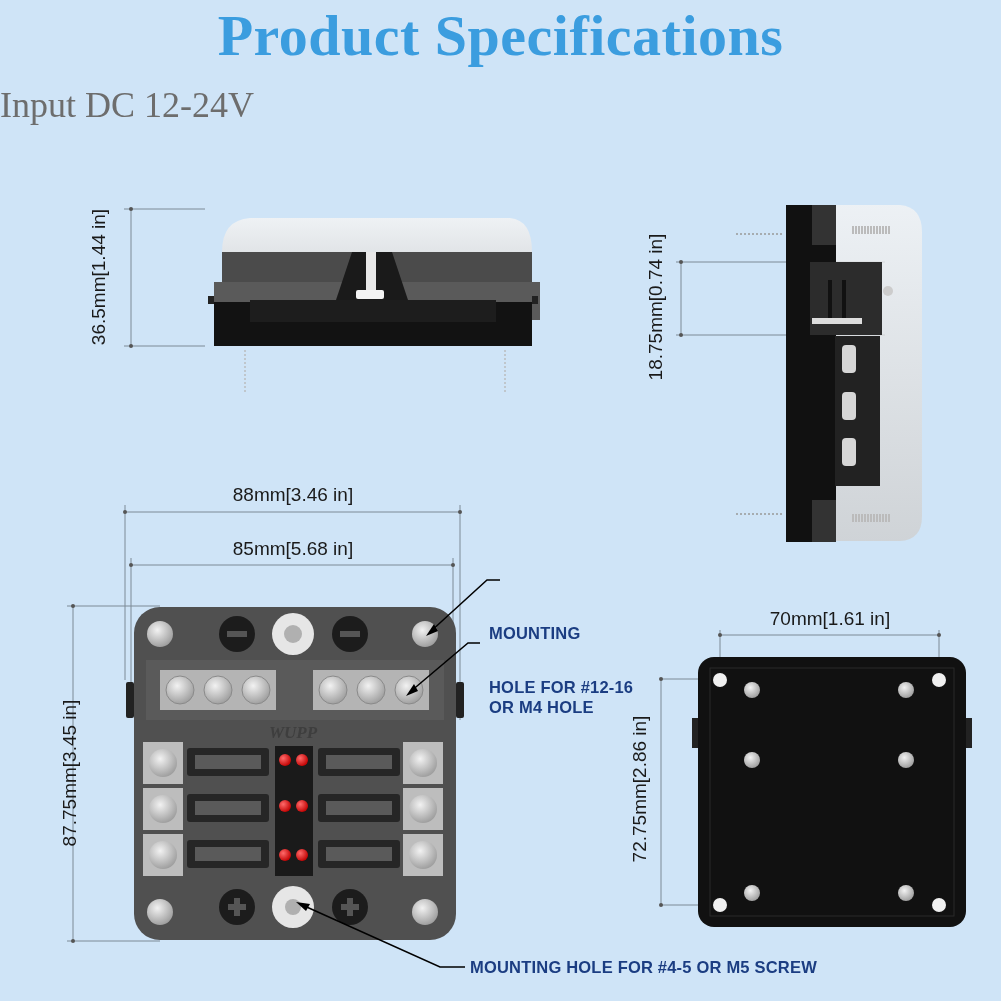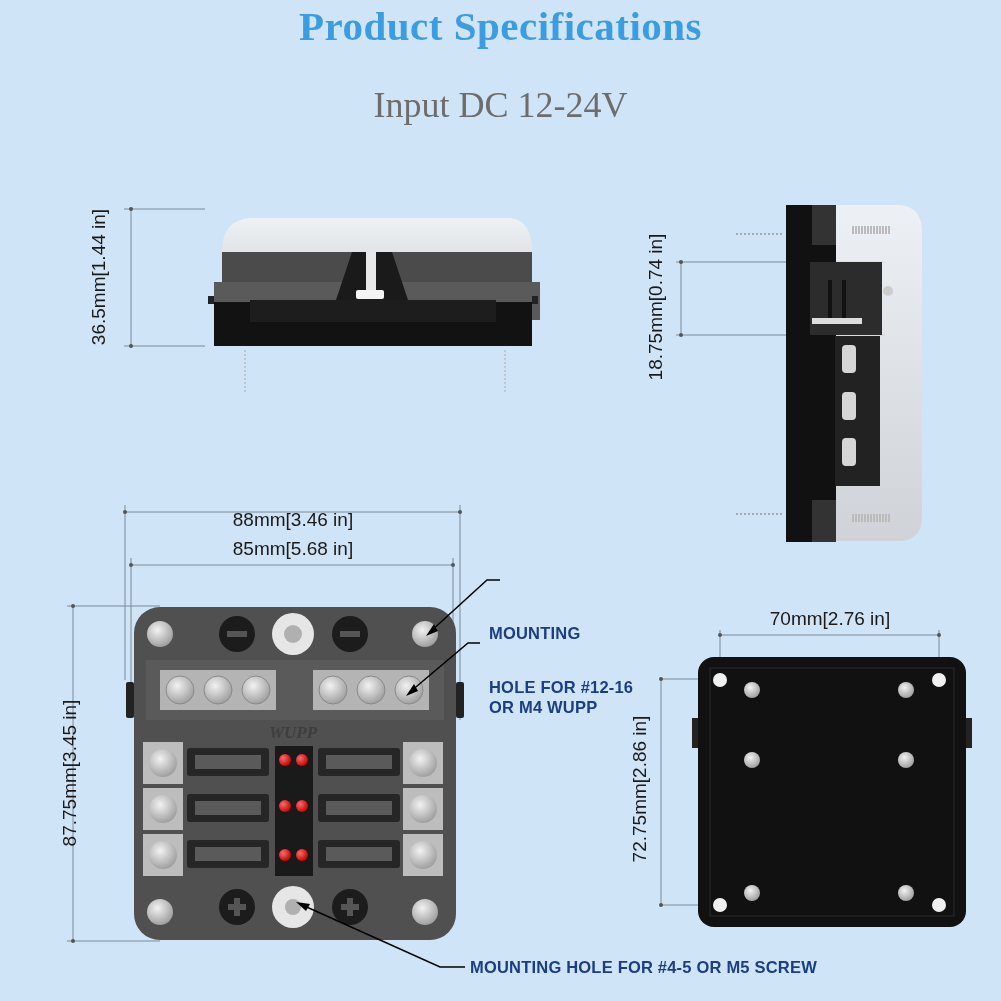--- a/index.html
+++ b/index.html
@@ -12,7 +12,7 @@
   .title {
     left:0; width:1001px; top:2px; text-align:center;
     font-family:"Liberation Serif", serif; font-weight:bold;
-    font-size:41px; color:#3b9ddf; letter-spacing:0.5px;
+    font-size:58px; color:#3b9ddf; letter-spacing:0.5px;
   }
   .subtitle {
     left:0; width:1001px; top:84px; text-align:center;

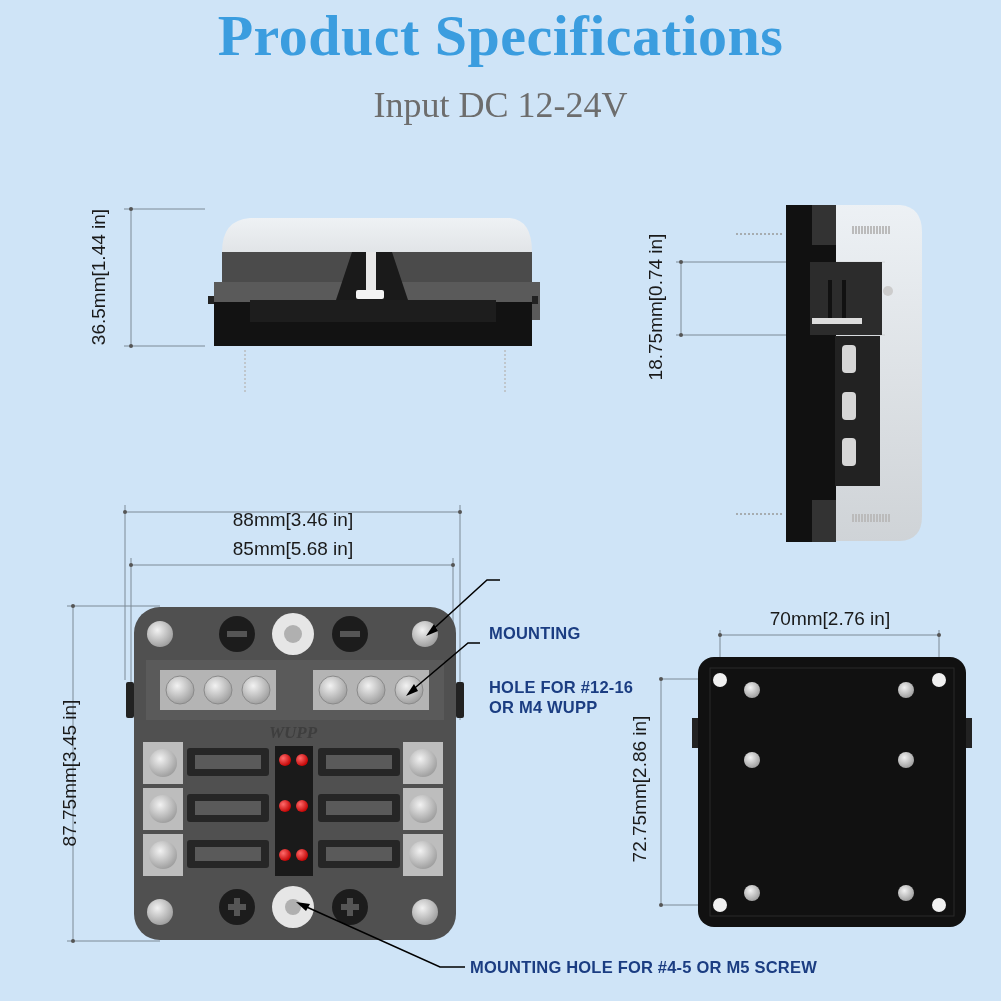--- a/index.html
+++ b/index.html
@@ -15,7 +15,7 @@
     font-size:58px; color:#3b9ddf; letter-spacing:0.5px;
   }
   .subtitle {
-    left:0; width:1001px; top:84px; text-align:center;
+    left:0; width:1001px; top:84px; text-align:left;
     font-family:"Liberation Serif", serif;
     font-size:36px; color:#6d6d6d;
   }

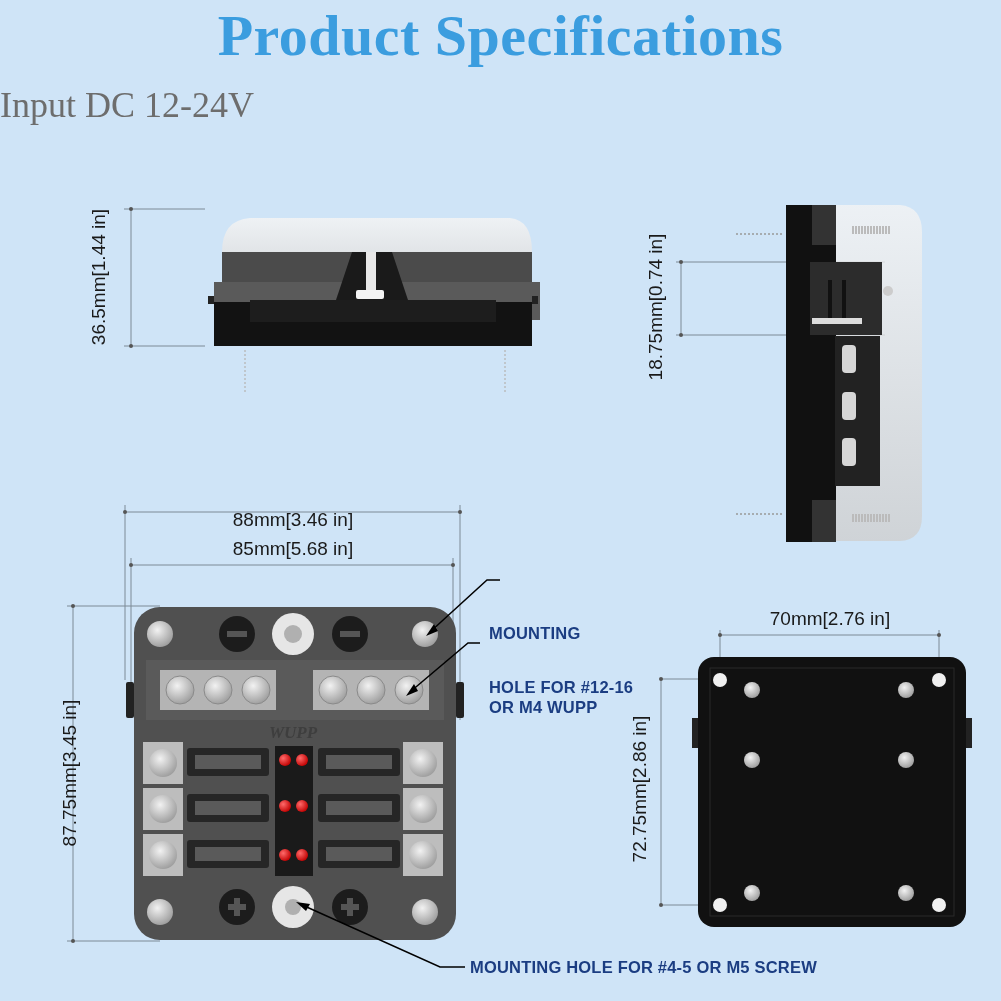--- a/index.html
+++ b/index.html
@@ -250,7 +250,7 @@
 
 <div class="abs dimtext vtext" style="left:9px; top:266px; width:180px; text-align:center;">36.5mm[1.44 in]</div>
 <div class="abs dimtext vtext" style="left:566px; top:296px; width:180px; text-align:center;">18.75mm[0.74 in]</div>
-<div class="abs dimtext" style="left:160px; top:509px; width:266px; text-align:center;">88mm[3.46 in]</div>
+<div class="abs dimtext" style="left:160px; top:484px; width:266px; text-align:center;">88mm[3.46 in]</div>
 <div class="abs dimtext" style="left:160px; top:538px; width:266px; text-align:center;">85mm[5.68 in]</div>
 <div class="abs dimtext vtext" style="left:-30px; top:762px; width:200px; text-align:center;">87.75mm[3.45 in]</div>
 <div class="abs dimtext" style="left:720px; top:608px; width:220px; text-align:center;">70mm[2.76 in]</div>

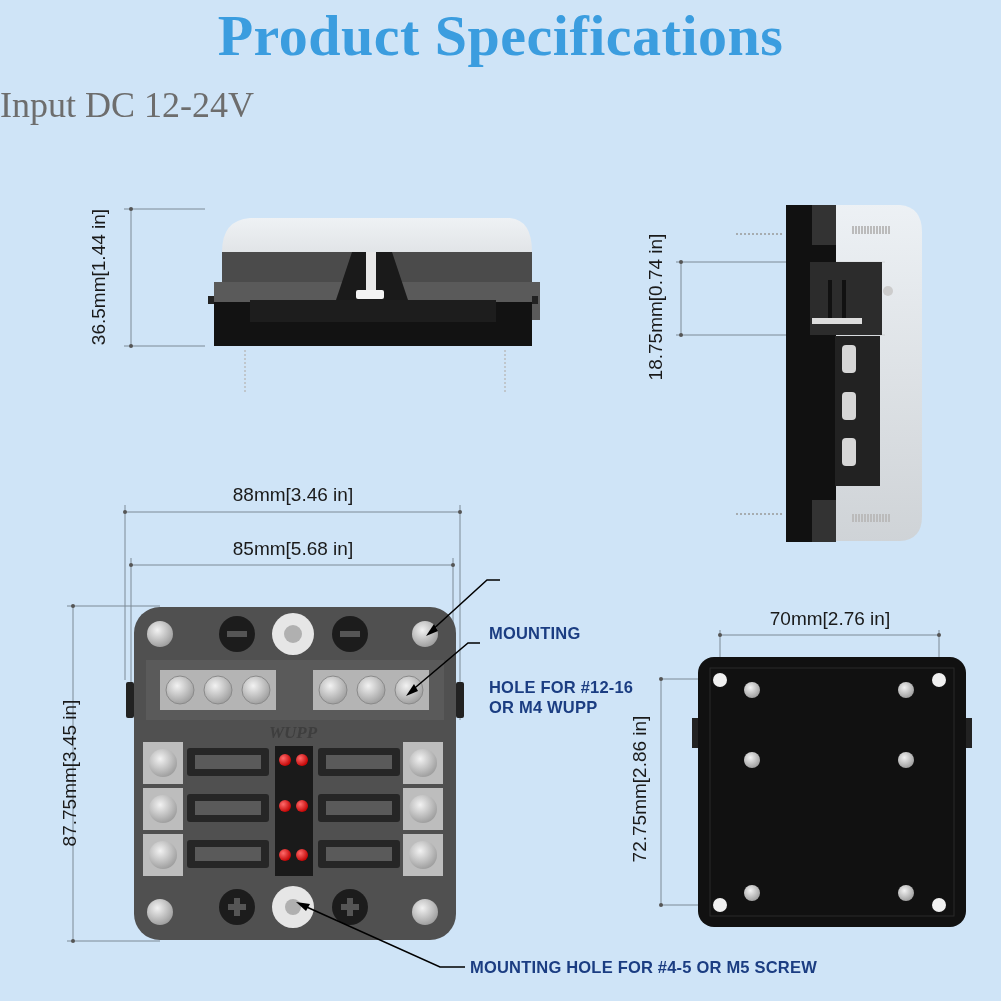--- a/index.html
+++ b/index.html
@@ -253,7 +253,7 @@
 <div class="abs dimtext" style="left:160px; top:484px; width:266px; text-align:center;">88mm[3.46 in]</div>
 <div class="abs dimtext" style="left:160px; top:538px; width:266px; text-align:center;">85mm[5.68 in]</div>
 <div class="abs dimtext vtext" style="left:-30px; top:762px; width:200px; text-align:center;">87.75mm[3.45 in]</div>
-<div class="abs dimtext" style="left:720px; top:608px; width:220px; text-align:center;">70mm[2.76 in]</div>
+<div class="abs dimtext" style="left:720px; top:608px; width:220px; text-align:center;">70mm[1.61 in]</div>
 <div class="abs dimtext vtext" style="left:540px; top:778px; width:200px; text-align:center;">72.75mm[2.86 in]</div>
 
 <div class="abs callout" style="left:489px; top:624px;">MOUNTING</div>

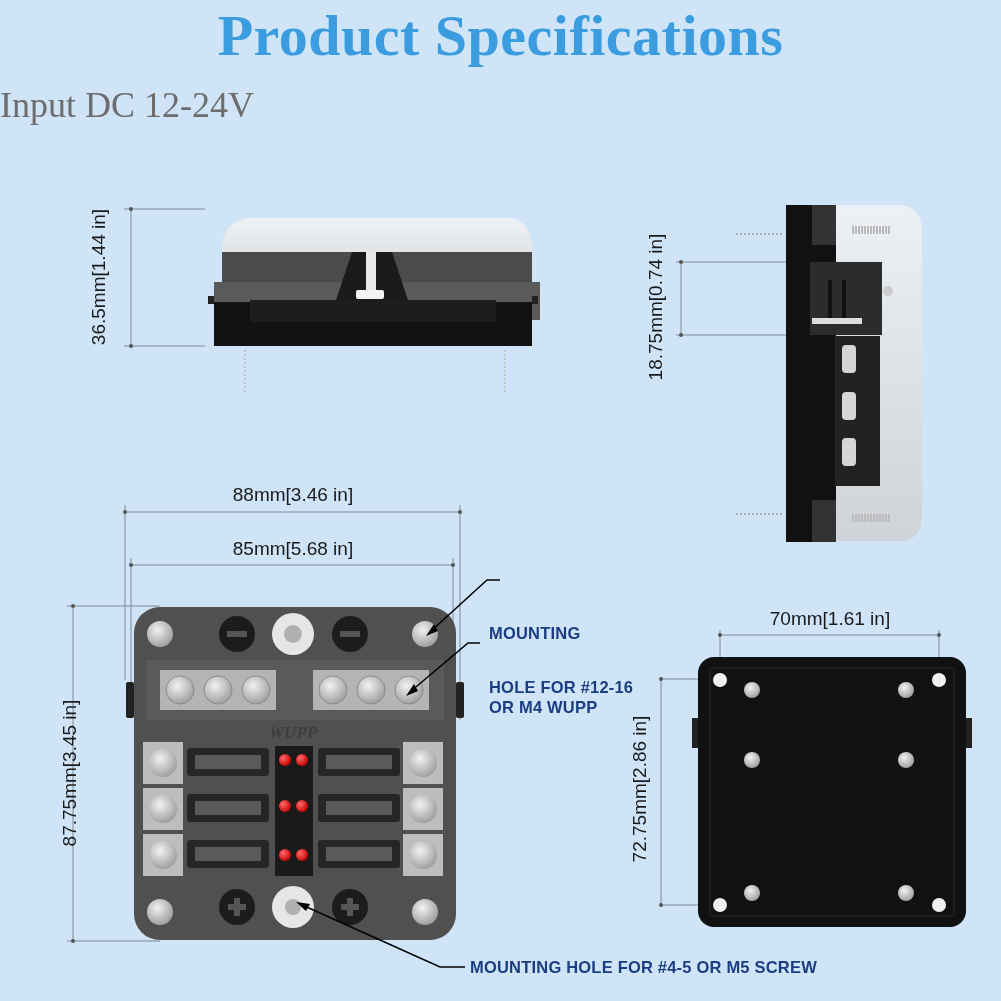--- a/index.html
+++ b/index.html
@@ -258,7 +258,7 @@
 
 <div class="abs callout" style="left:489px; top:624px;">MOUNTING</div>
 <div class="abs callout" style="left:489px; top:678px;">HOLE FOR #12-16</div>
-<div class="abs callout" style="left:489px; top:698px;">OR M4 WUPP</div>
+<div class="abs callout" style="left:489px; top:698px;">OR M4 HOLE</div>
 <div class="abs callout" style="left:470px; top:958px;">MOUNTING HOLE FOR #4-5 OR M5 SCREW</div>
 
 </body></html>

